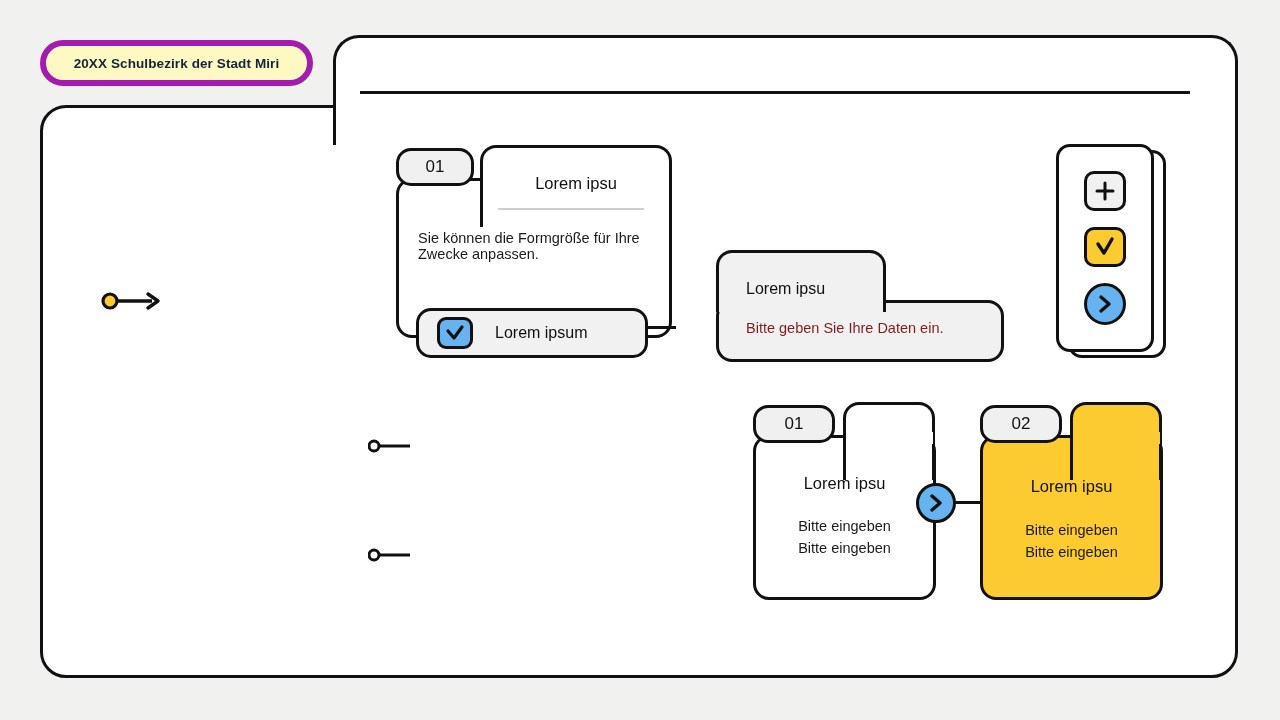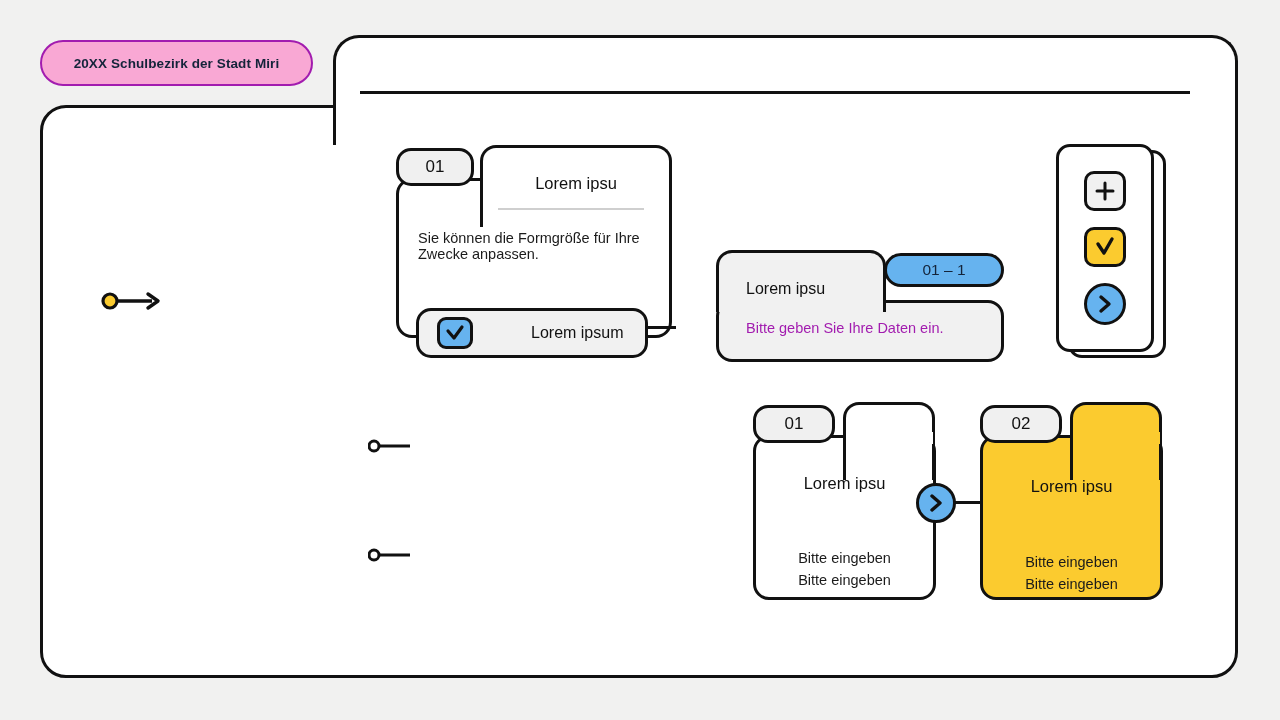--- a/index.html
+++ b/index.html
@@ -54,8 +54,8 @@
   .year-pill {
     position: absolute;
     left: 40px; top: 40px; width: 273px; height: 46px;
-    background: #f9a8d4;
-    border: 2px solid #a21caf;
+    background: #fef9c3;
+    border: 6px solid #a21caf;
     border-radius: 24px;
     display: flex; align-items: center; justify-content: center;
     z-index: 5;

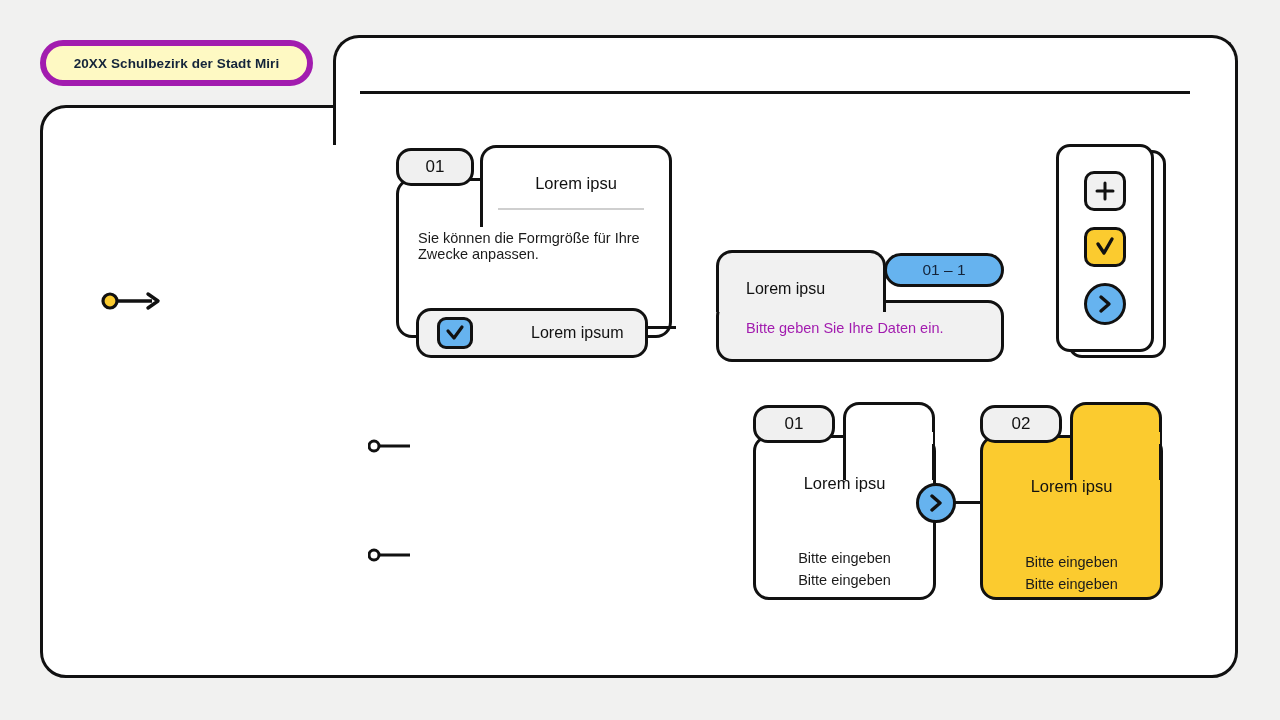--- a/index.html
+++ b/index.html
@@ -335,7 +335,6 @@
   <div class="bub-seam"></div>
   <div class="bub-title">Lorem ipsu</div>
   <div class="bub-sub">Bitte geben Sie Ihre Daten ein.</div>
-  <div class="bub-badge">01 – 1</div>
 
   <div class="stack-back"></div>
   <div class="stack-front">

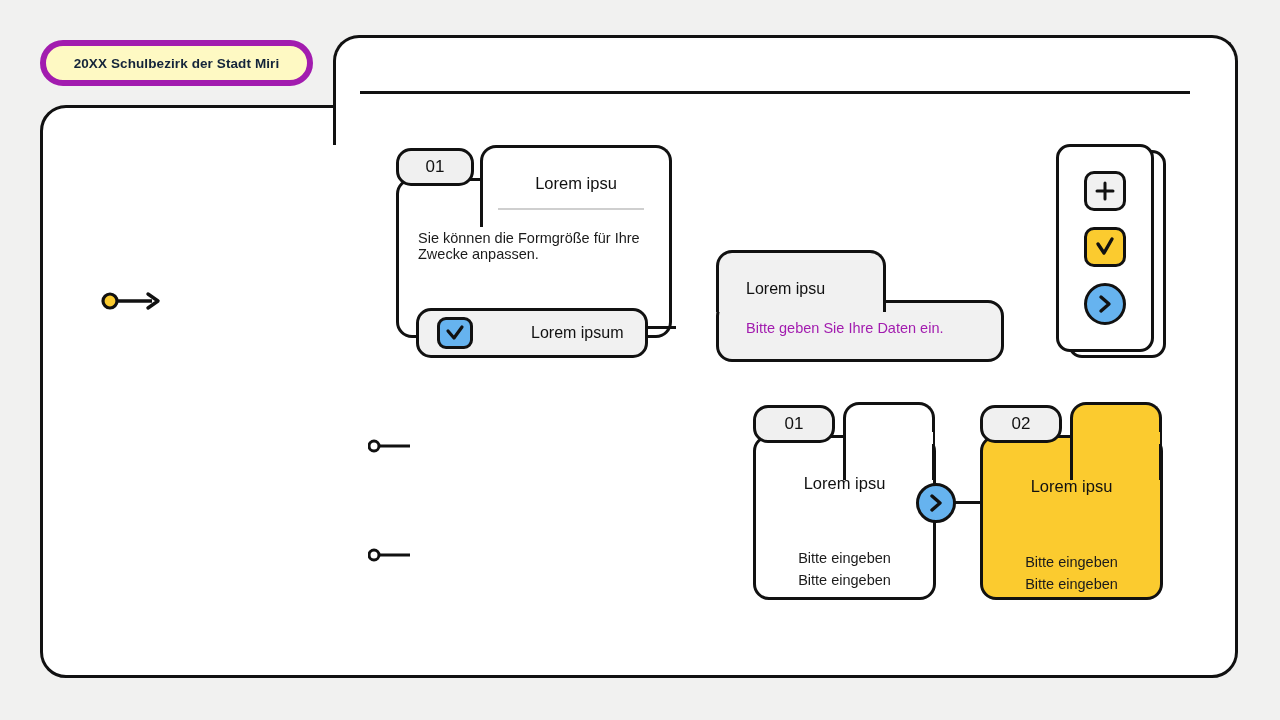--- a/index.html
+++ b/index.html
@@ -124,7 +124,7 @@
     background: #f1f1f1; border: 3px solid #111; border-radius: 15px;
     display: flex; align-items: center; gap: 22px; padding-left: 18px; z-index: 9;
   }
-  .c01-bar-label { font-size: 16px; color: #111; margin-left: 36px; }
+  .c01-bar-label { font-size: 16px; color: #111; }
   .c01-tail {
     position: absolute; left: 644px; top: 326px; width: 32px; height: 3px;
     background: #111; z-index: 8;

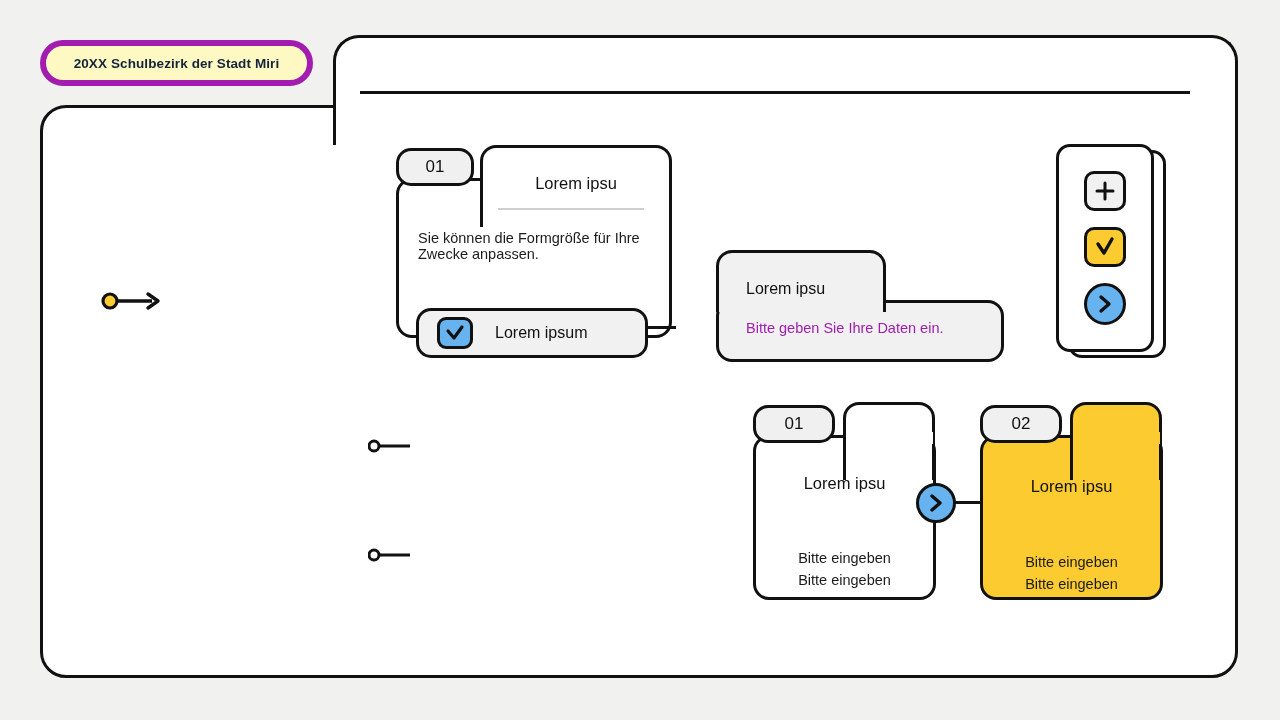--- a/index.html
+++ b/index.html
@@ -168,7 +168,7 @@
     position: absolute; left: 746px; top: 280px; font-size: 16px; color: #111; z-index: 6;
   }
   .bub-sub {
-    position: absolute; left: 746px; top: 320px; font-size: 14.5px; color: #a21caf; z-index: 6;
+    position: absolute; left: 746px; top: 320px; font-size: 14.5px; color: #7f1d1d; z-index: 6;
   }
   .bub-badge {
     position: absolute; left: 884px; top: 253px; width: 120px; height: 34px;

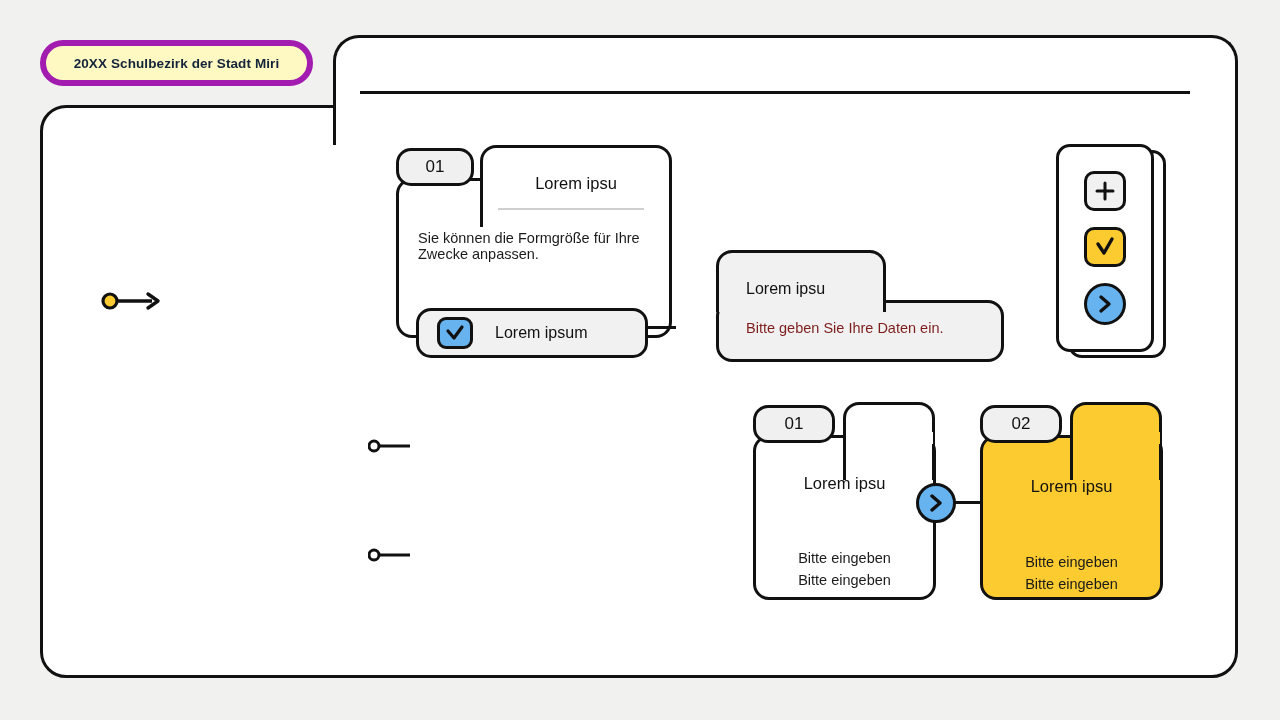--- a/index.html
+++ b/index.html
@@ -246,7 +246,7 @@
   }
   .pair-lines {
     position: absolute; width: 183px; text-align: center;
-    font-size: 14.5px; line-height: 22px; color: #1b1b1b; z-index: 7; margin-top: 32px;
+    font-size: 14.5px; line-height: 22px; color: #1b1b1b; z-index: 7;
   }
   .arrow-circ {
     position: absolute; left: 916px; top: 483px; width: 40px; height: 40px;

